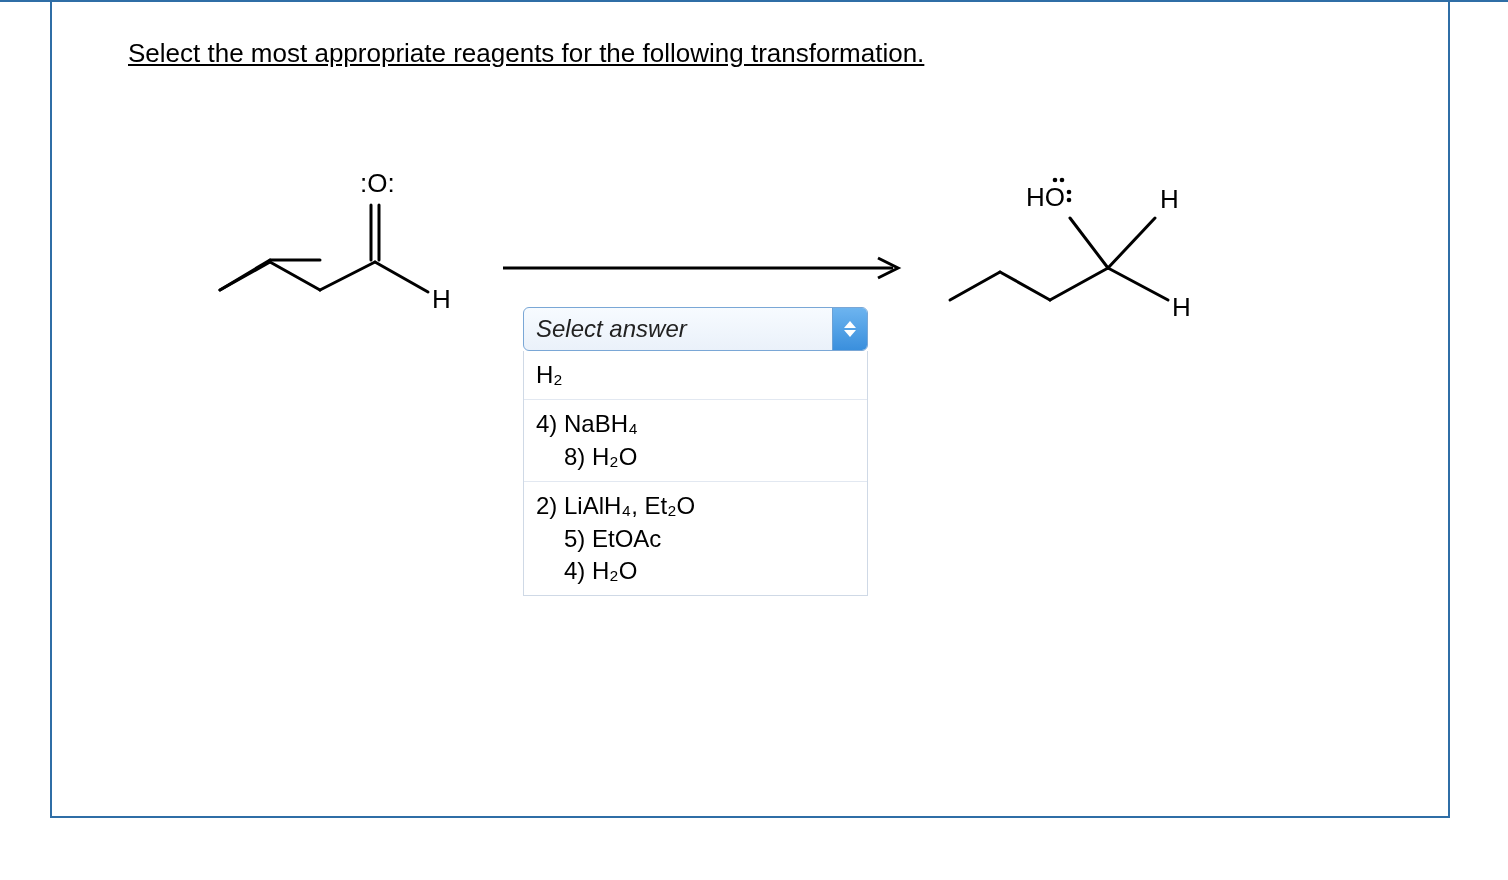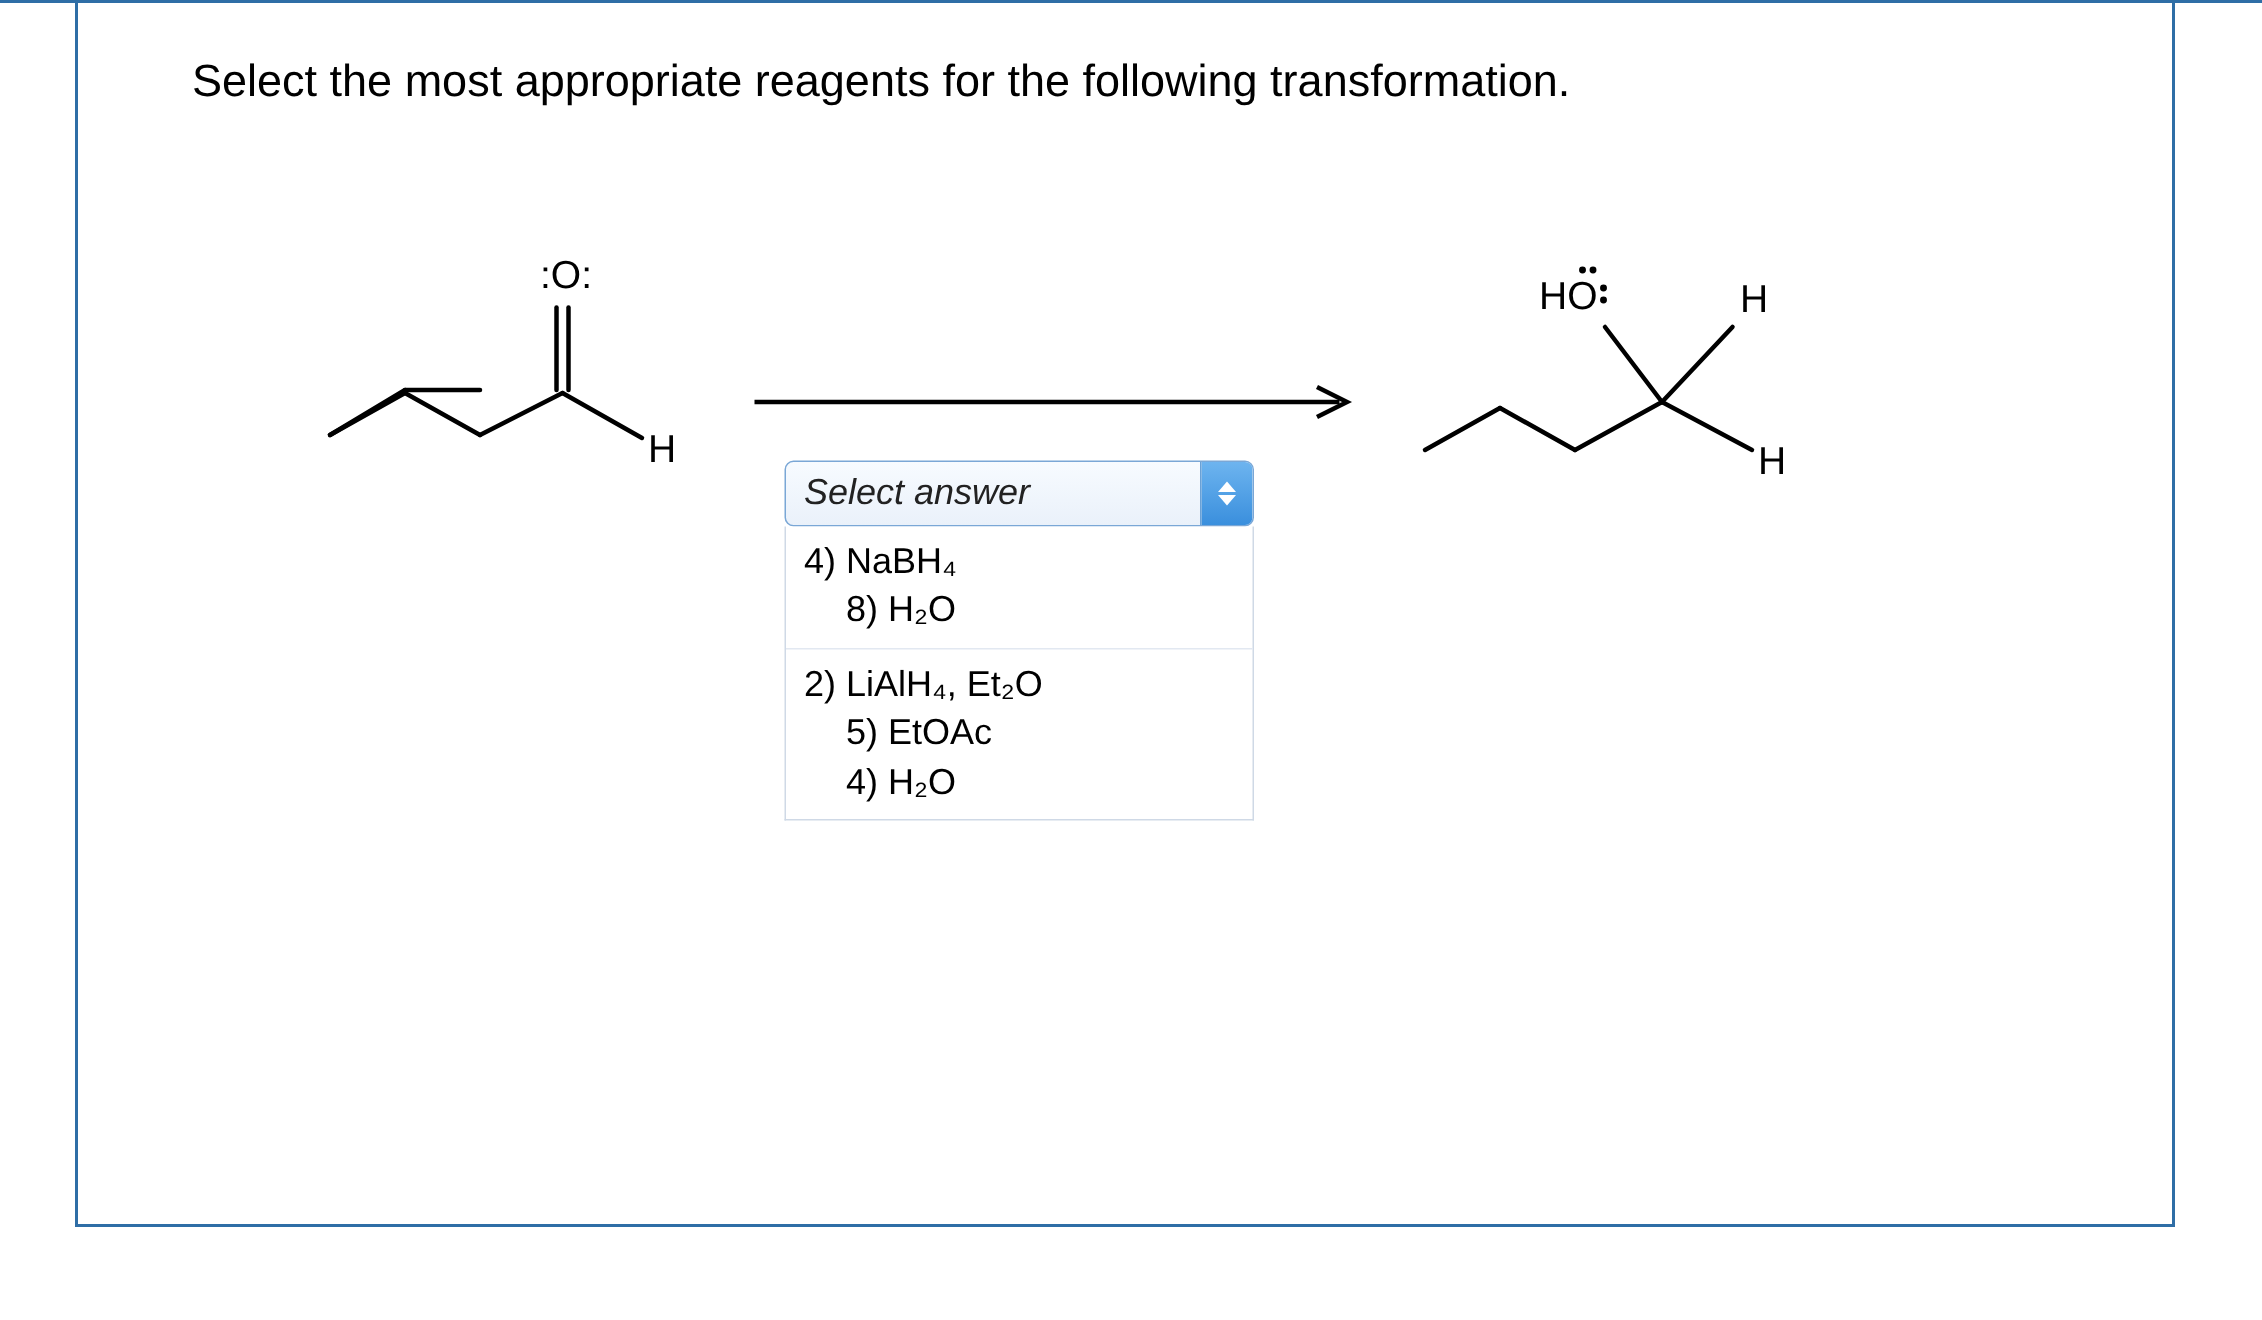--- a/index.html
+++ b/index.html
@@ -33,9 +33,10 @@
     position: absolute;
     left: 128px;
     top: 38px;
-    font-size: 30px;
+    font-size: 26px;
     color: #000;
     letter-spacing: 0px;
+    text-decoration: underline;
   }
   
   .structure {

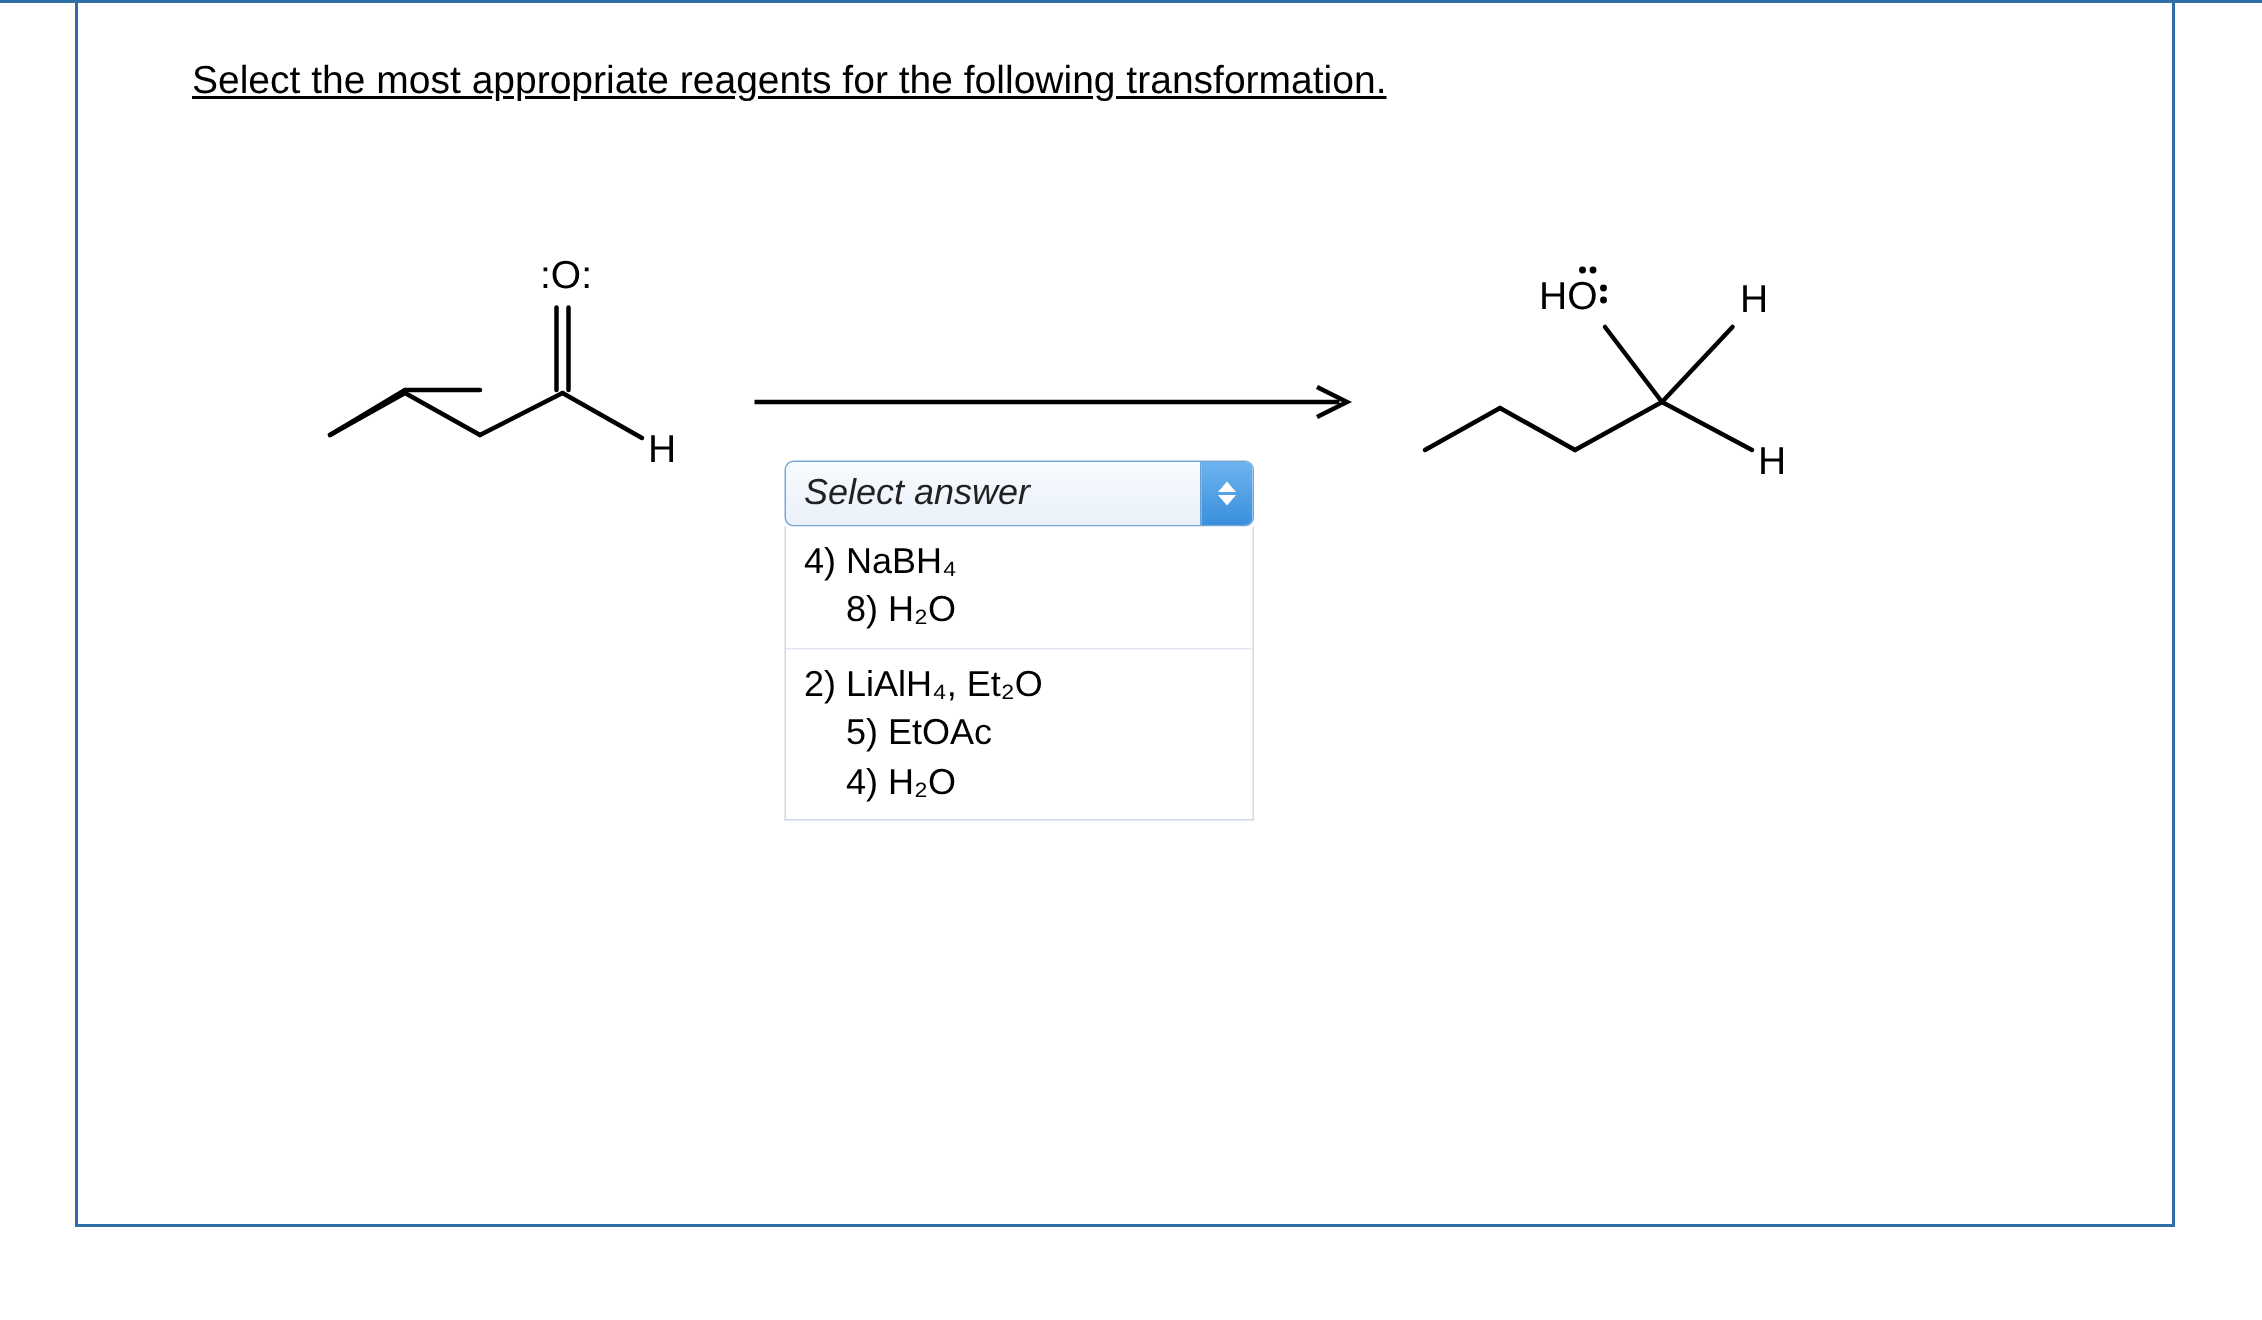--- a/index.html
+++ b/index.html
@@ -64,7 +64,7 @@
     position: absolute;
     left: 523px;
     top: 307px;
-    width: 313px;
+    width: 345px;
     font-size: 24px;
   }
   .dd-select {

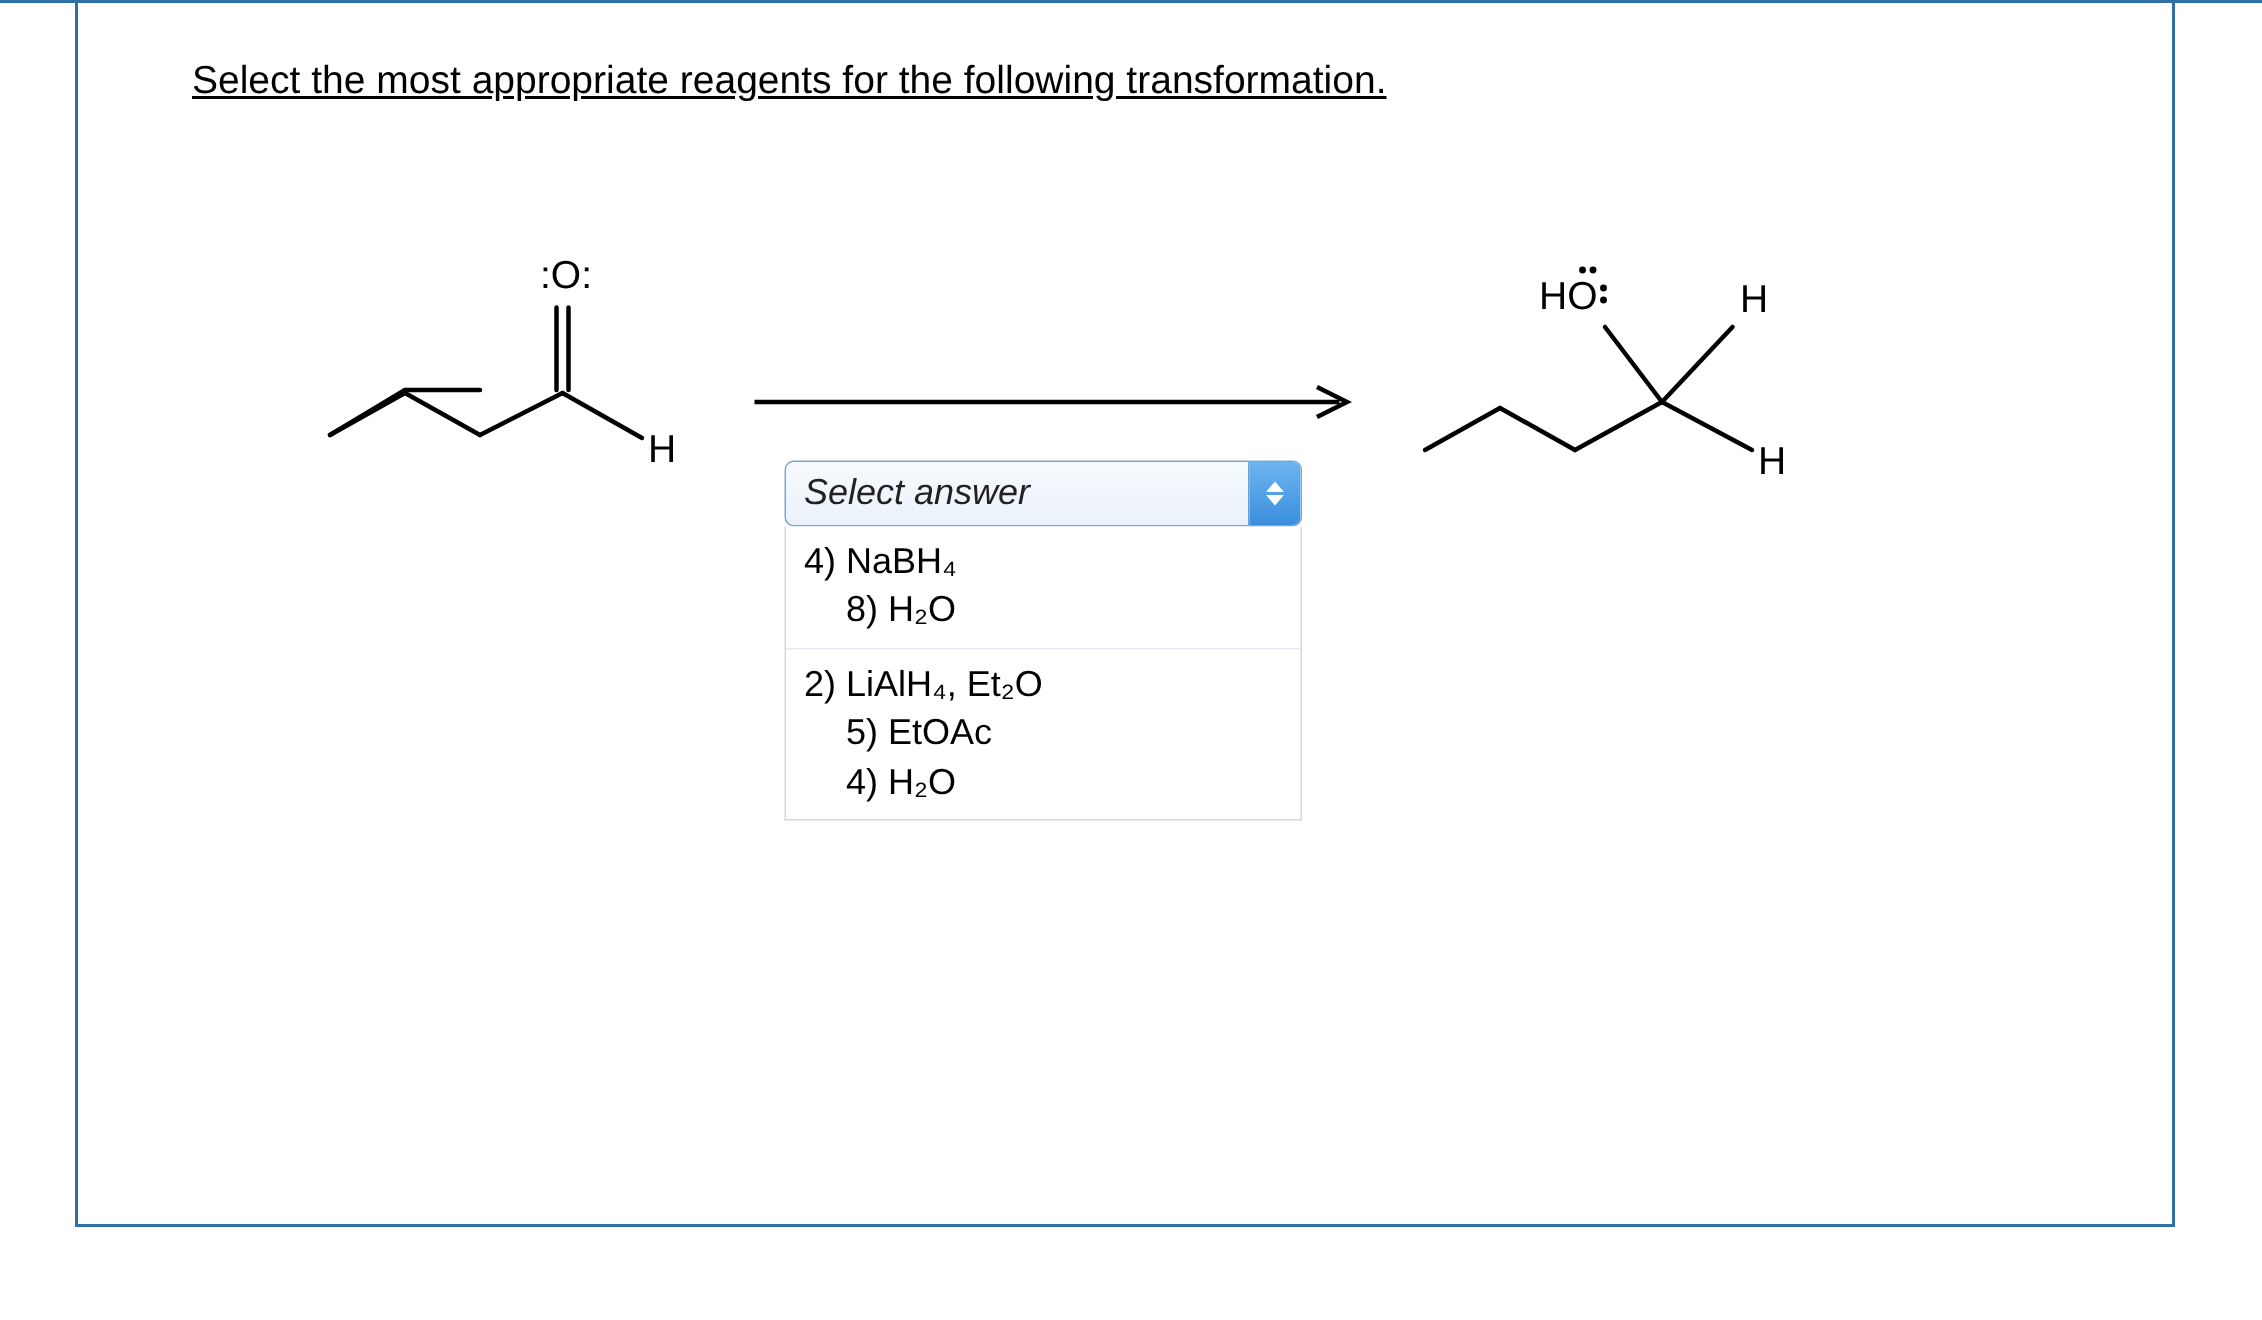--- a/index.html
+++ b/index.html
@@ -199,6 +199,9 @@
   </div>
   <div class="dd-list">
     <div class="dd-option">
+      <span>H₂</span>
+    </div>
+    <div class="dd-option">
       <span>4) NaBH₄</span>
       <span class="indent">8) H₂O</span>
     </div>

